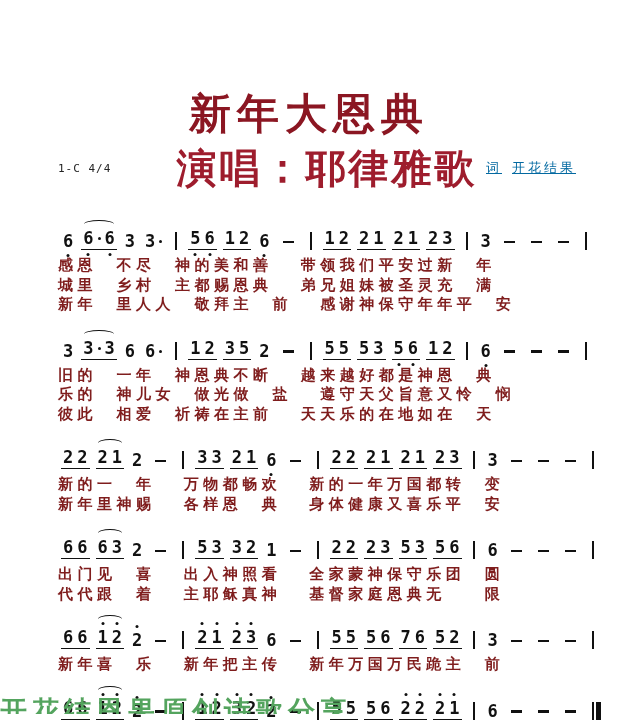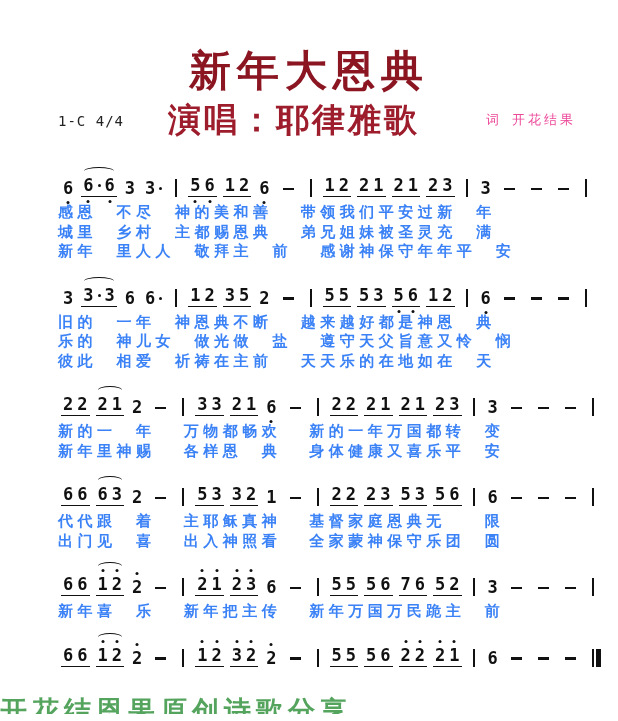--- a/index.html
+++ b/index.html
@@ -5,7 +5,7 @@
   html,body{margin:0;padding:0;background:#fff;}
   .page{position:relative;width:618px;height:721px;background:#fff;overflow:hidden;
         font-family:"Liberation Sans",sans-serif;color:#111;}
-  .title{margin-top:48px;text-align:center;font-size:42px;font-weight:bold;
+  .title{margin-top:91px;text-align:center;font-size:42px;font-weight:bold;
          letter-spacing:6px;line-height:1.1;}
   .header-row{display:flex;align-items:center;margin-top:4px;padding:0 42px 0 58px;}
   .keysig{font-size:14px;color:#222;width:110px;letter-spacing:1px;font-family:"DejaVu Sans Mono",monospace;}

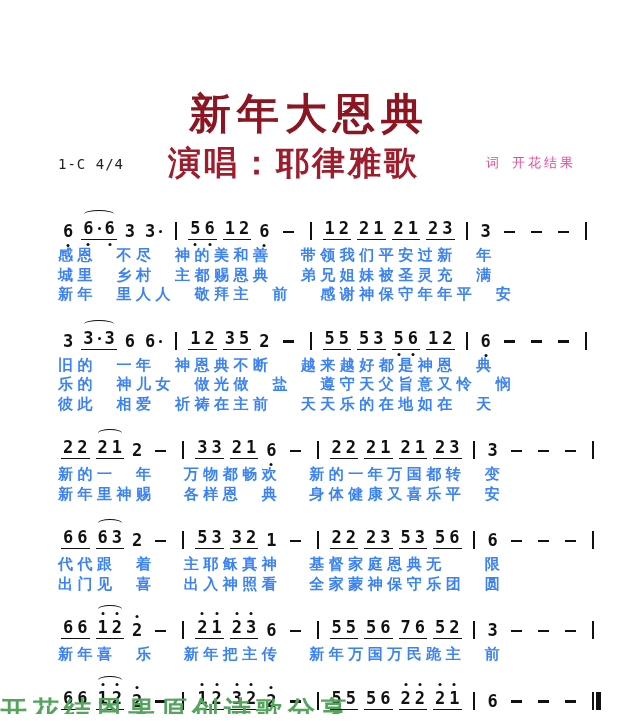--- a/index.html
+++ b/index.html
@@ -8,7 +8,7 @@
   .title{margin-top:91px;text-align:center;font-size:42px;font-weight:bold;
          letter-spacing:6px;line-height:1.1;}
   .header-row{display:flex;align-items:center;margin-top:4px;padding:0 42px 0 58px;}
-  .keysig{font-size:14px;color:#222;width:110px;letter-spacing:1px;font-family:"DejaVu Sans Mono",monospace;}
+  .keysig{font-size:11px;color:#222;width:110px;letter-spacing:1px;font-family:"DejaVu Sans Mono",monospace;}
   .subtitle{flex:1;font-size:33px;font-weight:bold;letter-spacing:3px;}
   .credits{font-size:13px;line-height:1.6;letter-spacing:1px;color:#ec4899;white-space:nowrap;}
   .credits .lbl{margin-right:10px;}

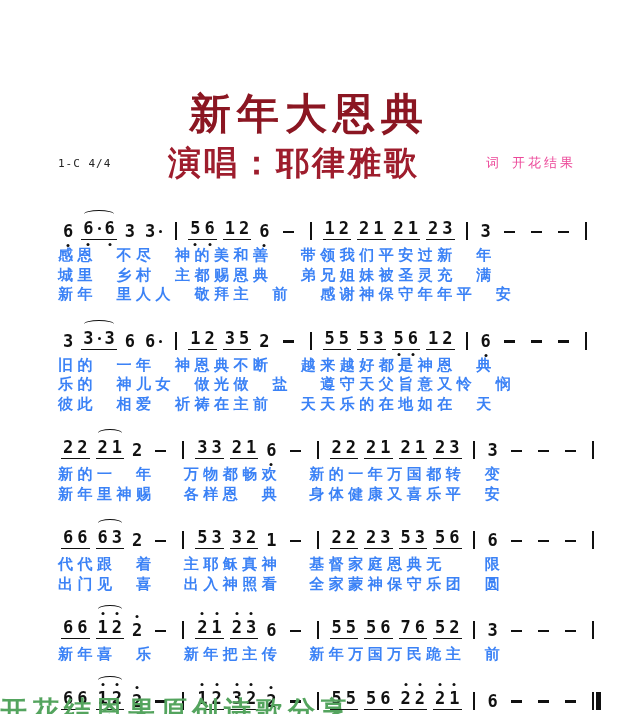--- a/index.html
+++ b/index.html
@@ -9,7 +9,7 @@
          letter-spacing:6px;line-height:1.1;}
   .header-row{display:flex;align-items:center;margin-top:4px;padding:0 42px 0 58px;}
   .keysig{font-size:11px;color:#222;width:110px;letter-spacing:1px;font-family:"DejaVu Sans Mono",monospace;}
-  .subtitle{flex:1;font-size:33px;font-weight:bold;letter-spacing:3px;}
+  .subtitle{flex:1;text-align:center;font-size:40px;font-weight:bold;letter-spacing:3px;}
   .credits{font-size:13px;line-height:1.6;letter-spacing:1px;color:#ec4899;white-space:nowrap;}
   .credits .lbl{margin-right:10px;}
   .credits div{letter-spacing:3px;}

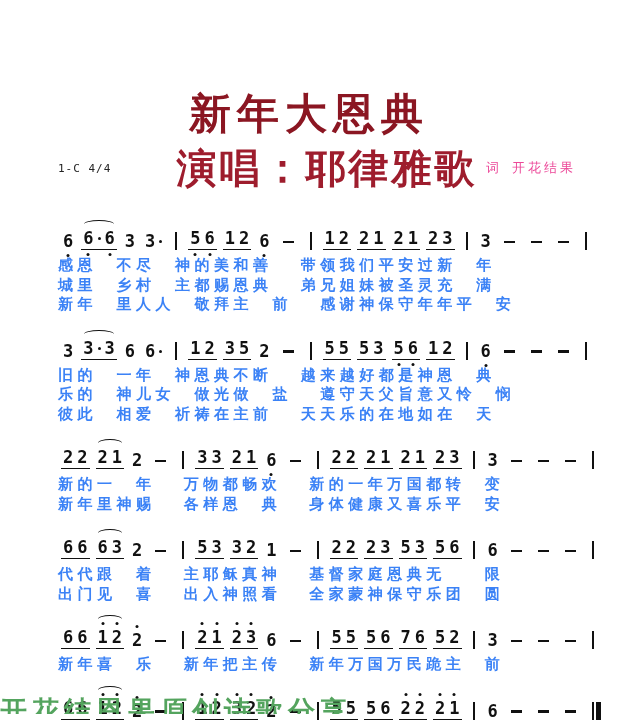--- a/index.html
+++ b/index.html
@@ -10,7 +10,7 @@
   .header-row{display:flex;align-items:center;margin-top:4px;padding:0 42px 0 58px;}
   .keysig{font-size:11px;color:#222;width:110px;letter-spacing:1px;font-family:"DejaVu Sans Mono",monospace;}
   .subtitle{flex:1;text-align:center;font-size:40px;font-weight:bold;letter-spacing:3px;}
-  .credits{font-size:13px;line-height:1.6;letter-spacing:1px;color:#ec4899;white-space:nowrap;}
+  .credits{font-size:13px;line-height:1.6;letter-spacing:1px;color:#0369a1;white-space:nowrap;text-decoration:underline;}
   .credits .lbl{margin-right:10px;}
   .credits div{letter-spacing:3px;}
 

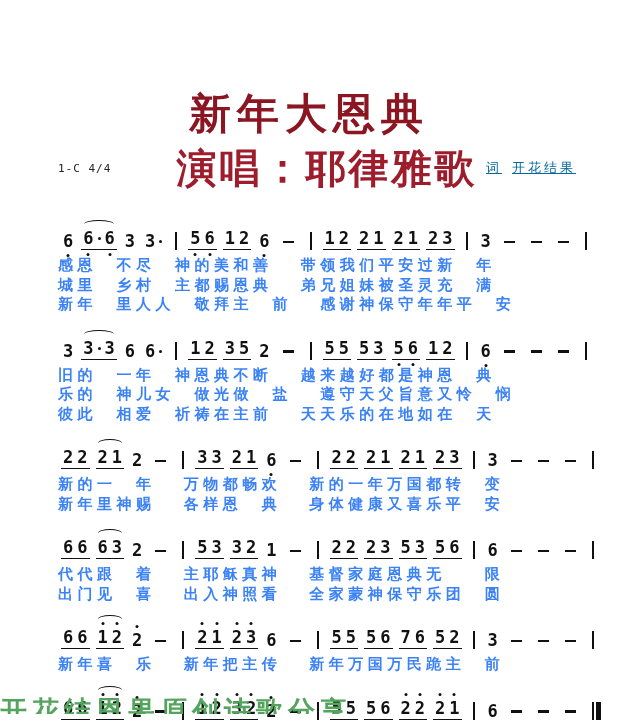--- a/index.html
+++ b/index.html
@@ -38,7 +38,7 @@
   .tk.endbar .b1{display:inline-block;width:2px;height:18px;background:#111;margin-right:2.5px;}
   .tk.endbar .b2{display:inline-block;width:5px;height:18px;background:#111;}
   .lyric-row{font-size:15px;font-weight:600;letter-spacing:4.5px;line-height:19.5px;
-      white-space:pre;color:#3b82f6;}
+      white-space:pre;color:#7f1d1d;}
   .watermark-clip{position:absolute;left:0;bottom:7px;width:100%;height:18px;overflow:hidden;text-align:left;}
   .watermark{font-size:27px;font-weight:bold;letter-spacing:5px;line-height:30px;}
 </style>

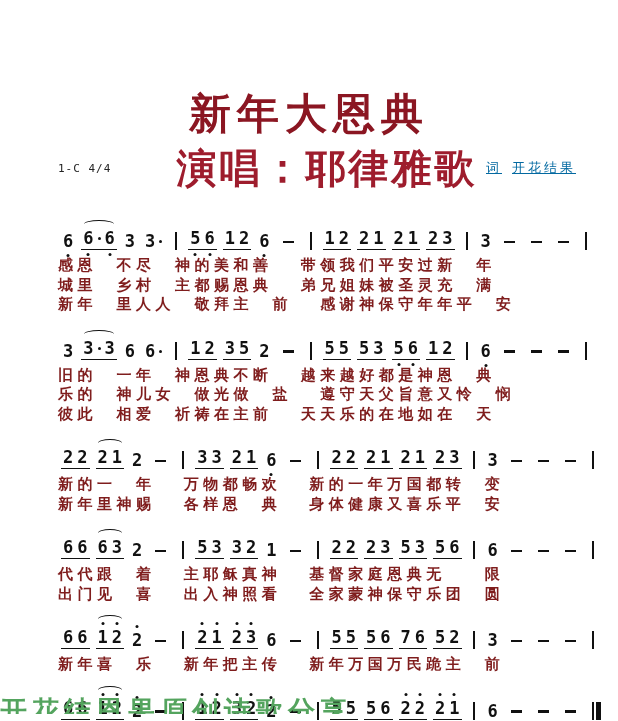--- a/index.html
+++ b/index.html
@@ -353,8 +353,8 @@
             <span class="tk bar"></span>
           </span>
         </div>
+        <div class="lyric-row">出门见　喜　 出入神照看　 全家蒙神保守乐团　圆</div>
         <div class="lyric-row">代代跟　着　 主耶稣真神　 基督家庭恩典无　　限</div>
-        <div class="lyric-row">出门见　喜　 出入神照看　 全家蒙神保守乐团　圆</div>
       </div>
       <div class="system">
         <div class="notes-row">

